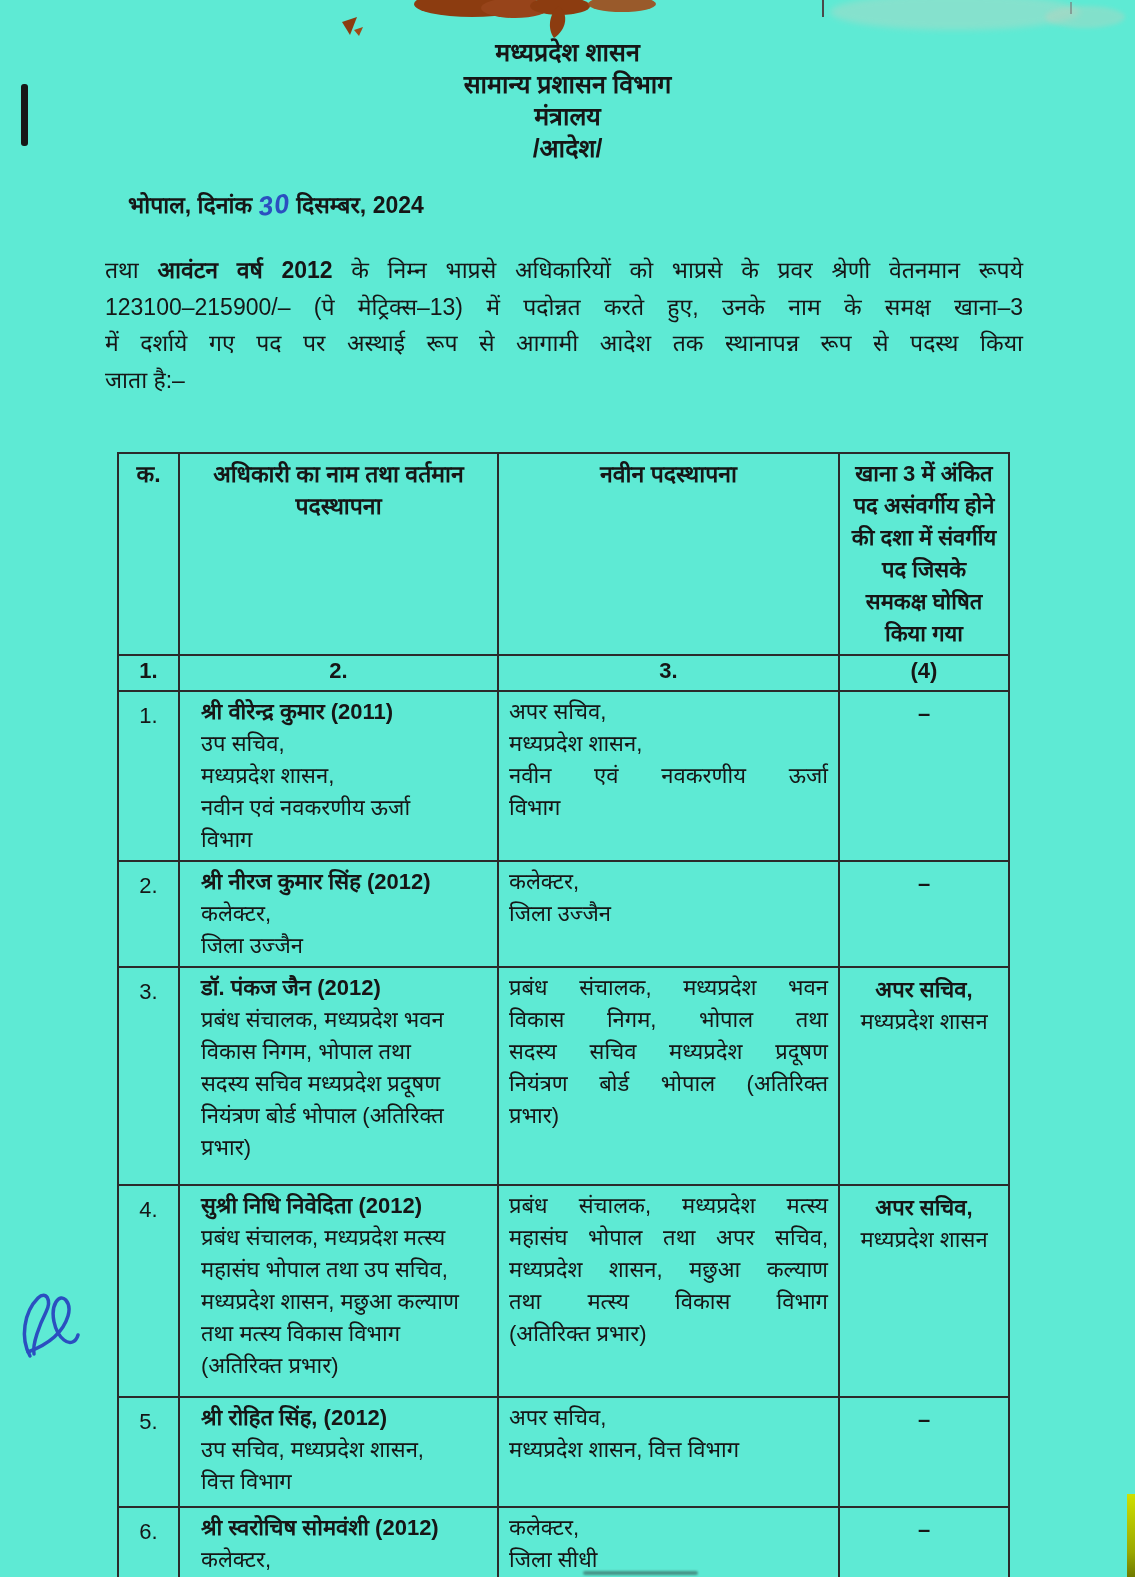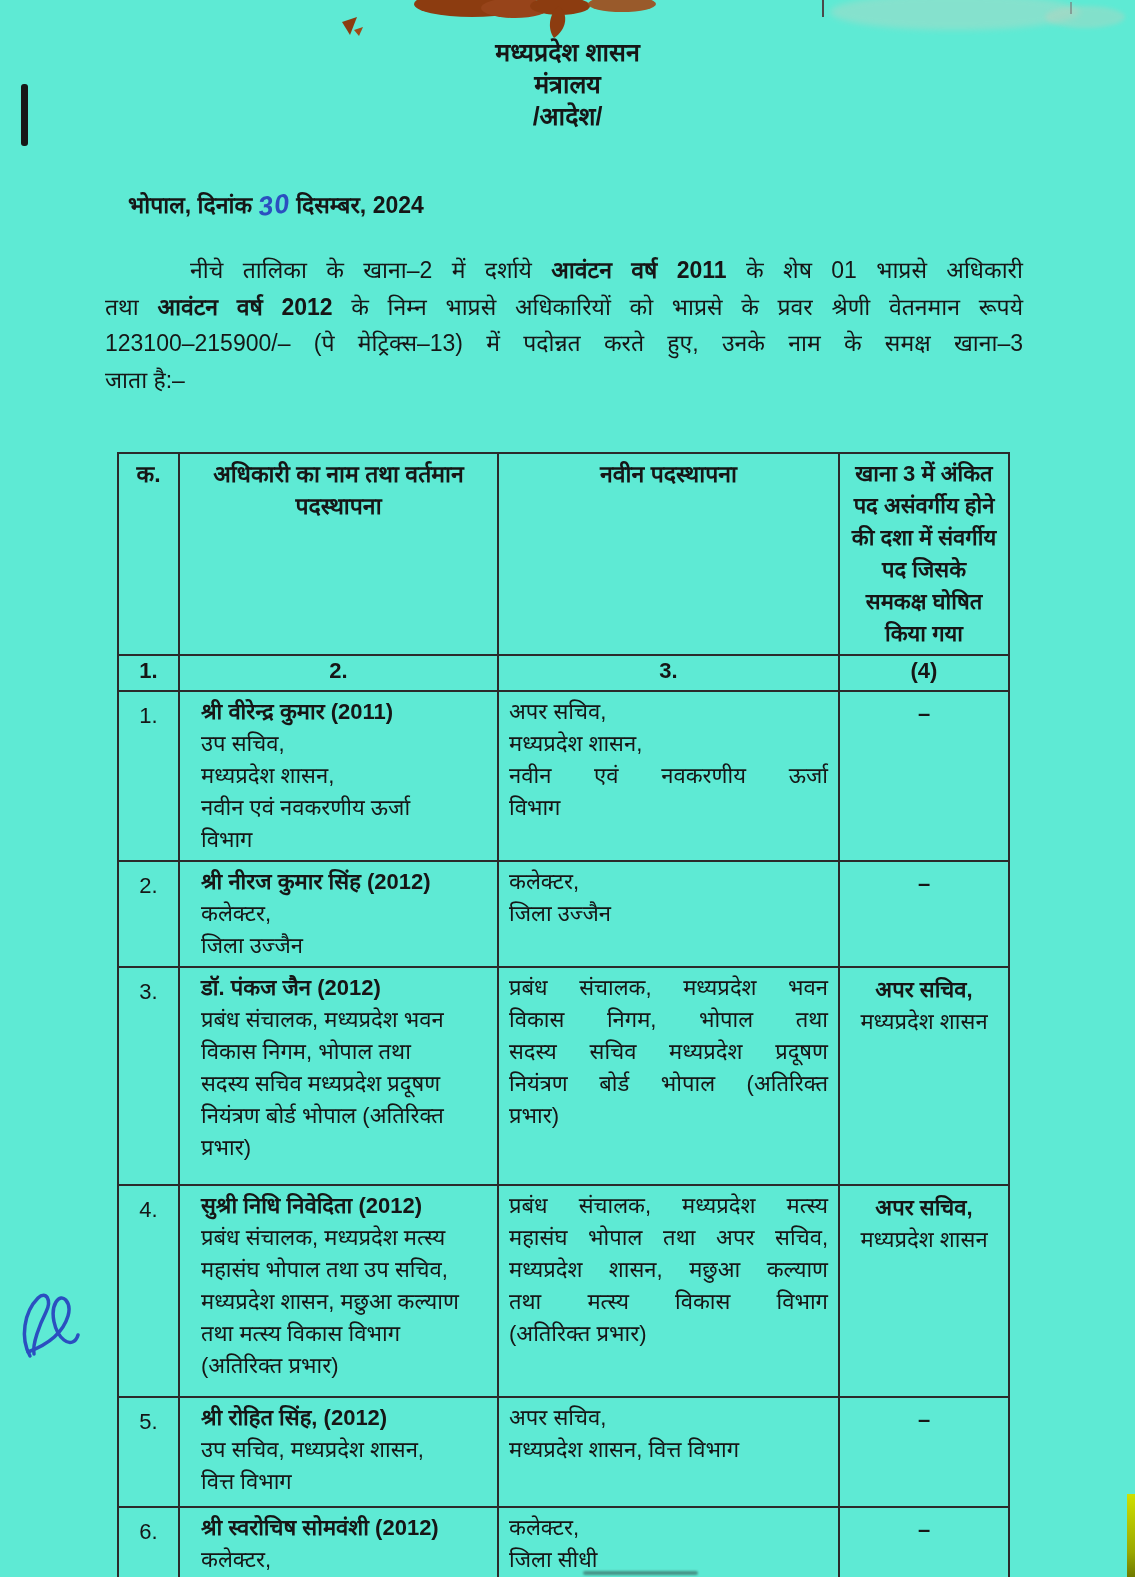--- a/index.html
+++ b/index.html
@@ -78,6 +78,7 @@
 
   <div class="letterhead">
     <div class="hline">मध्यप्रदेश शासन</div>
+    <div class="hline">सामान्य प्रशासन विभाग</div>
     <div class="hline">मंत्रालय</div>
     <div class="hline">/आदेश/</div>
   </div>

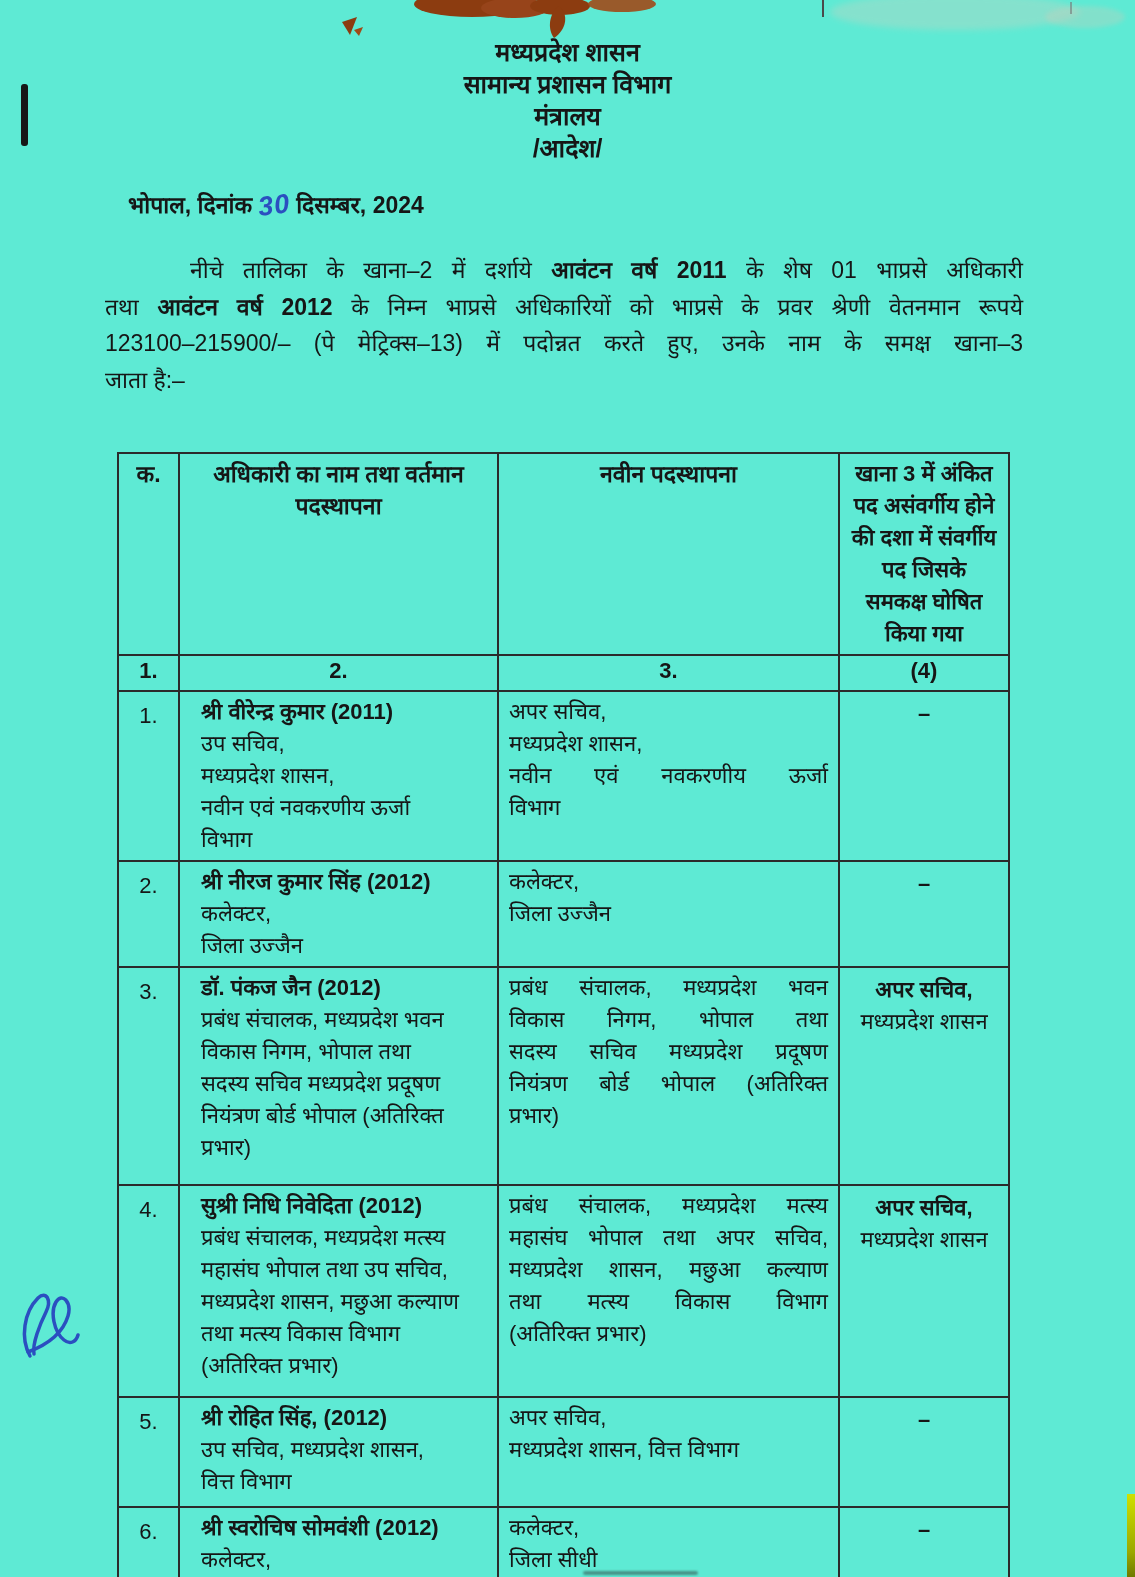--- a/index.html
+++ b/index.html
@@ -90,7 +90,6 @@
   </div>
 
   <div class="para" id="para">
-      <div class="pline j first"><span>नीचे तालिका के खाना–2 में दर्शाये </span><b>आवंटन वर्ष 2011</b><span> के शेष 01 भाप्रसे अधिकारी</span></div>
       <div class="pline j"><span>तथा </span><b>आवंटन वर्ष 2012</b><span> के निम्न भाप्रसे अधिकारियों को भाप्रसे के प्रवर श्रेणी वेतनमान रूपये</span></div>
       <div class="pline j"><span>123100–215900/– (पे मेट्रिक्स–13) में पदोन्नत करते हुए, उनके नाम के समक्ष खाना–3</span></div>
       <div class="pline"><span>जाता है:–</span></div>

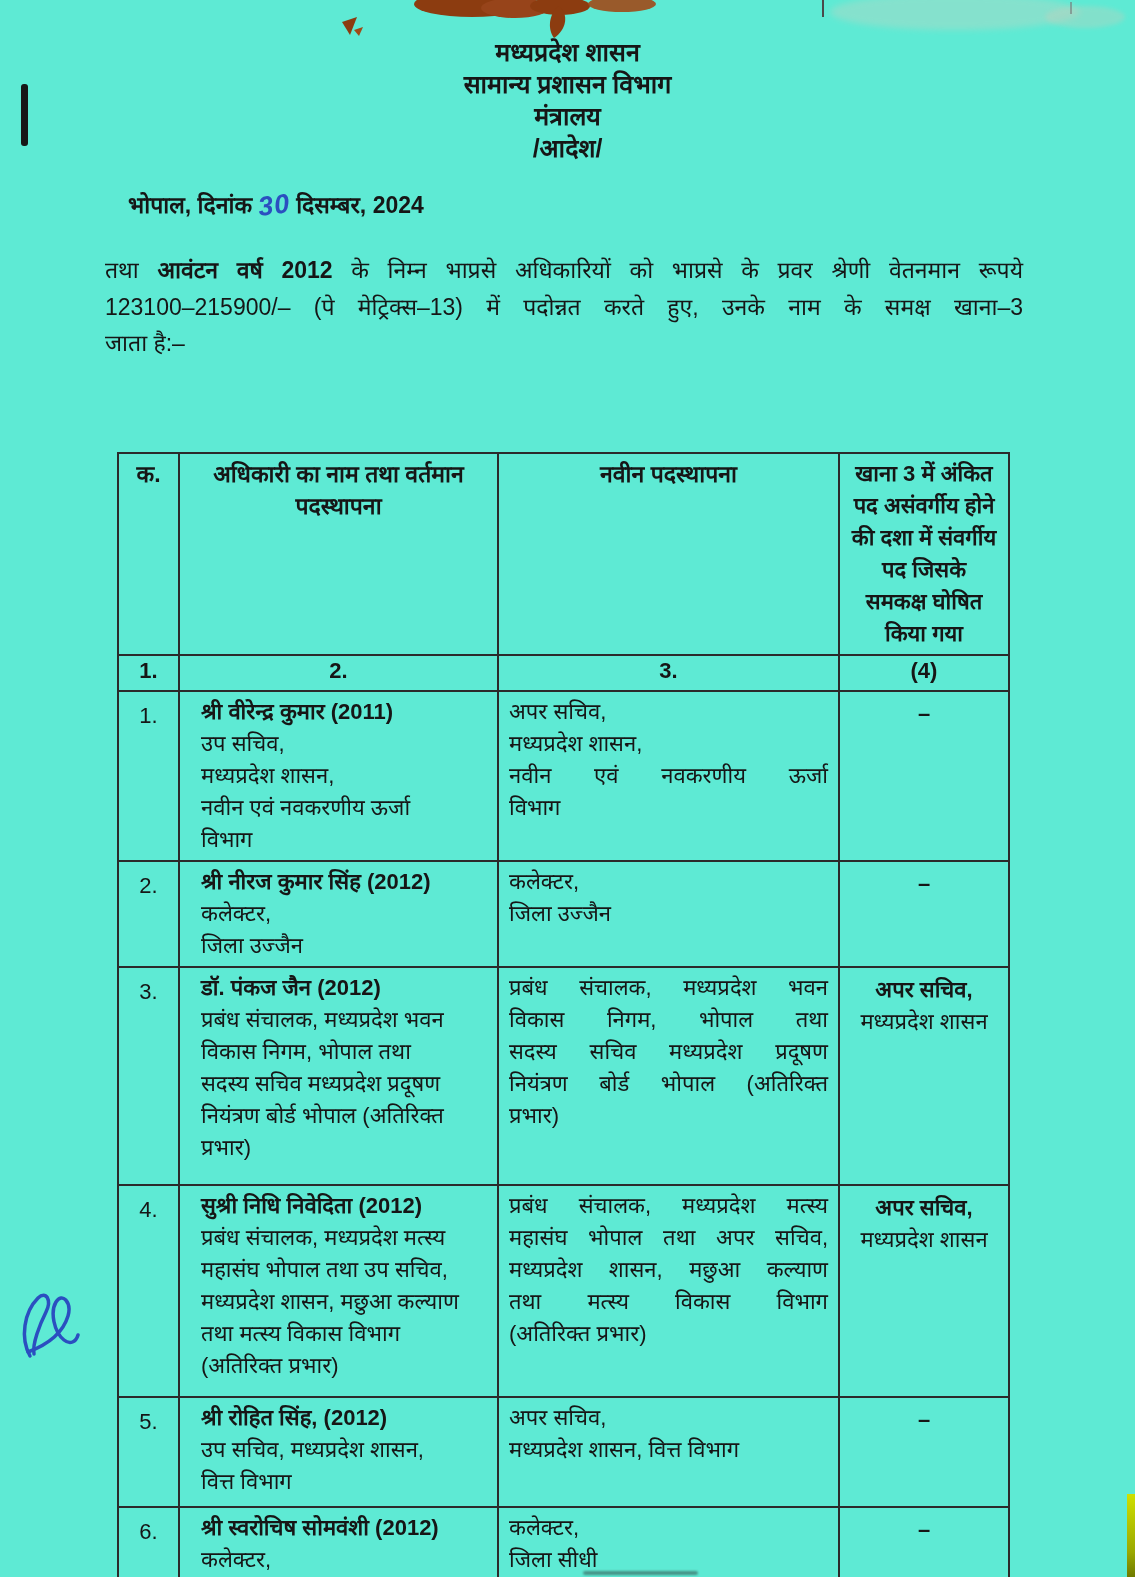--- a/index.html
+++ b/index.html
@@ -92,6 +92,7 @@
   <div class="para" id="para">
       <div class="pline j"><span>तथा </span><b>आवंटन वर्ष 2012</b><span> के निम्न भाप्रसे अधिकारियों को भाप्रसे के प्रवर श्रेणी वेतनमान रूपये</span></div>
       <div class="pline j"><span>123100–215900/– (पे मेट्रिक्स–13) में पदोन्नत करते हुए, उनके नाम के समक्ष खाना–3</span></div>
+      <div class="pline j"><span>में दर्शाये गए पद पर अस्थाई रूप से आगामी आदेश तक स्थानापन्न रूप से पदस्थ किया</span></div>
       <div class="pline"><span>जाता है:–</span></div>
     </div>
 

